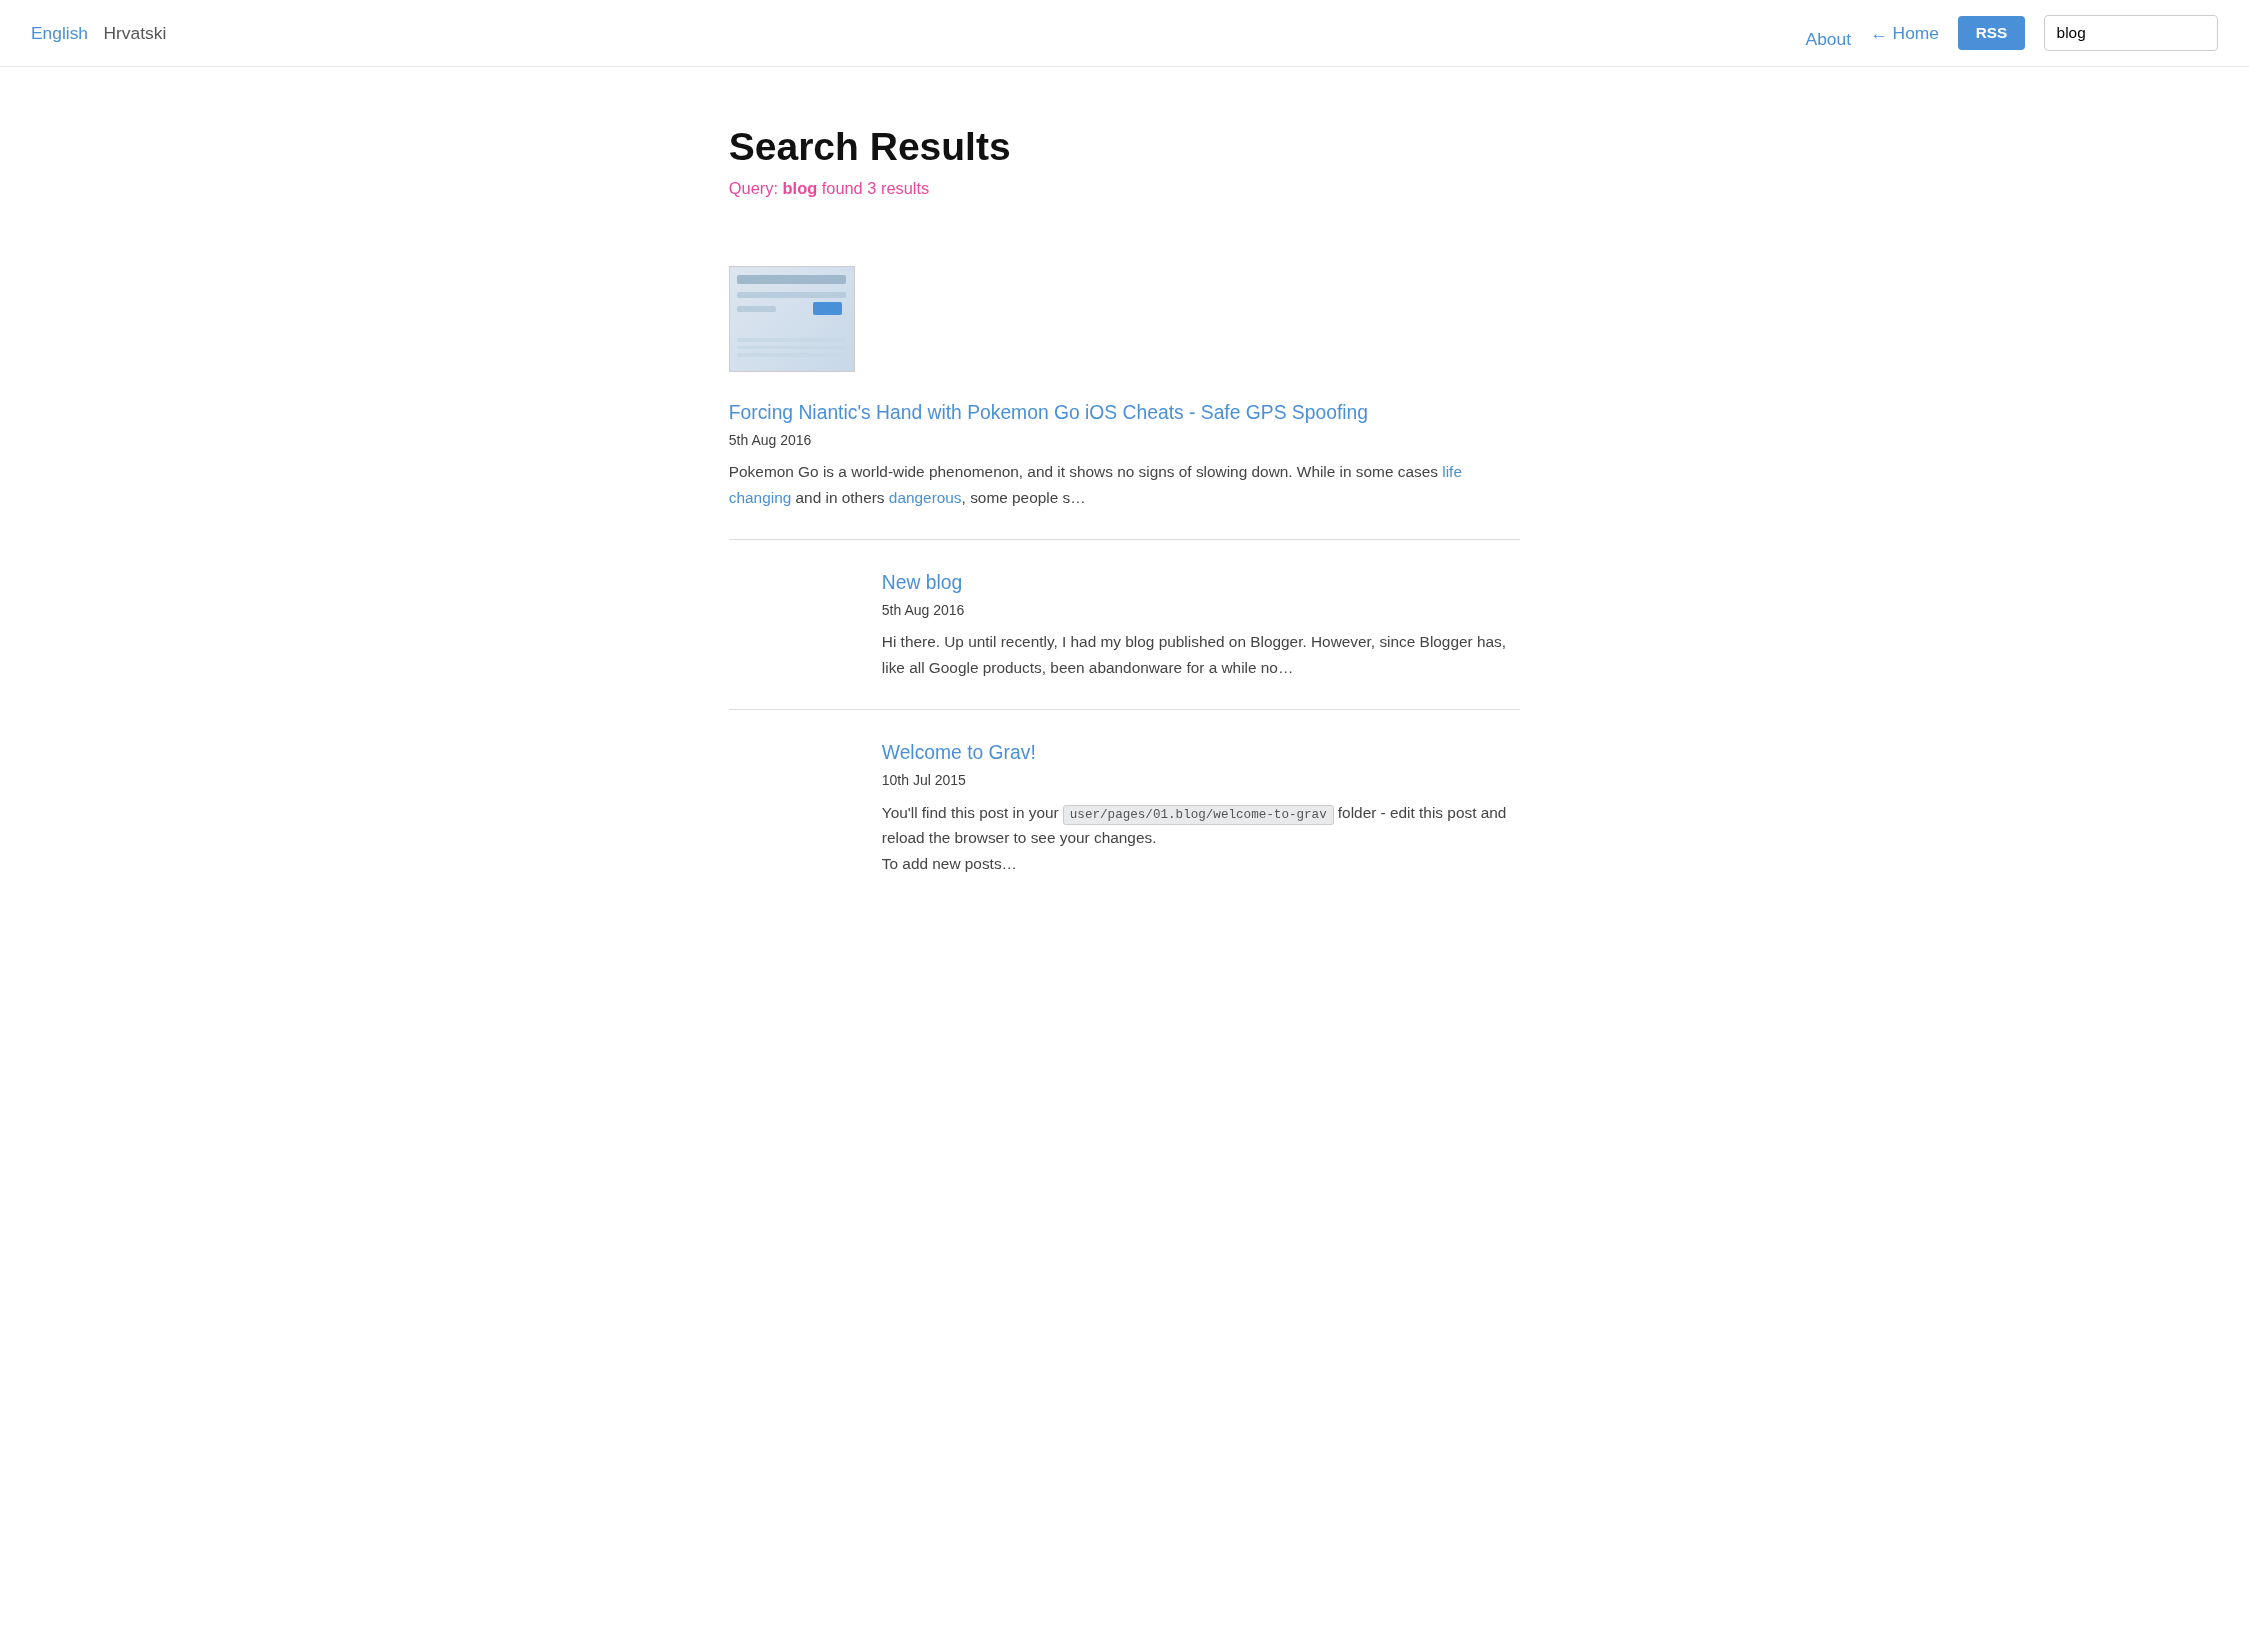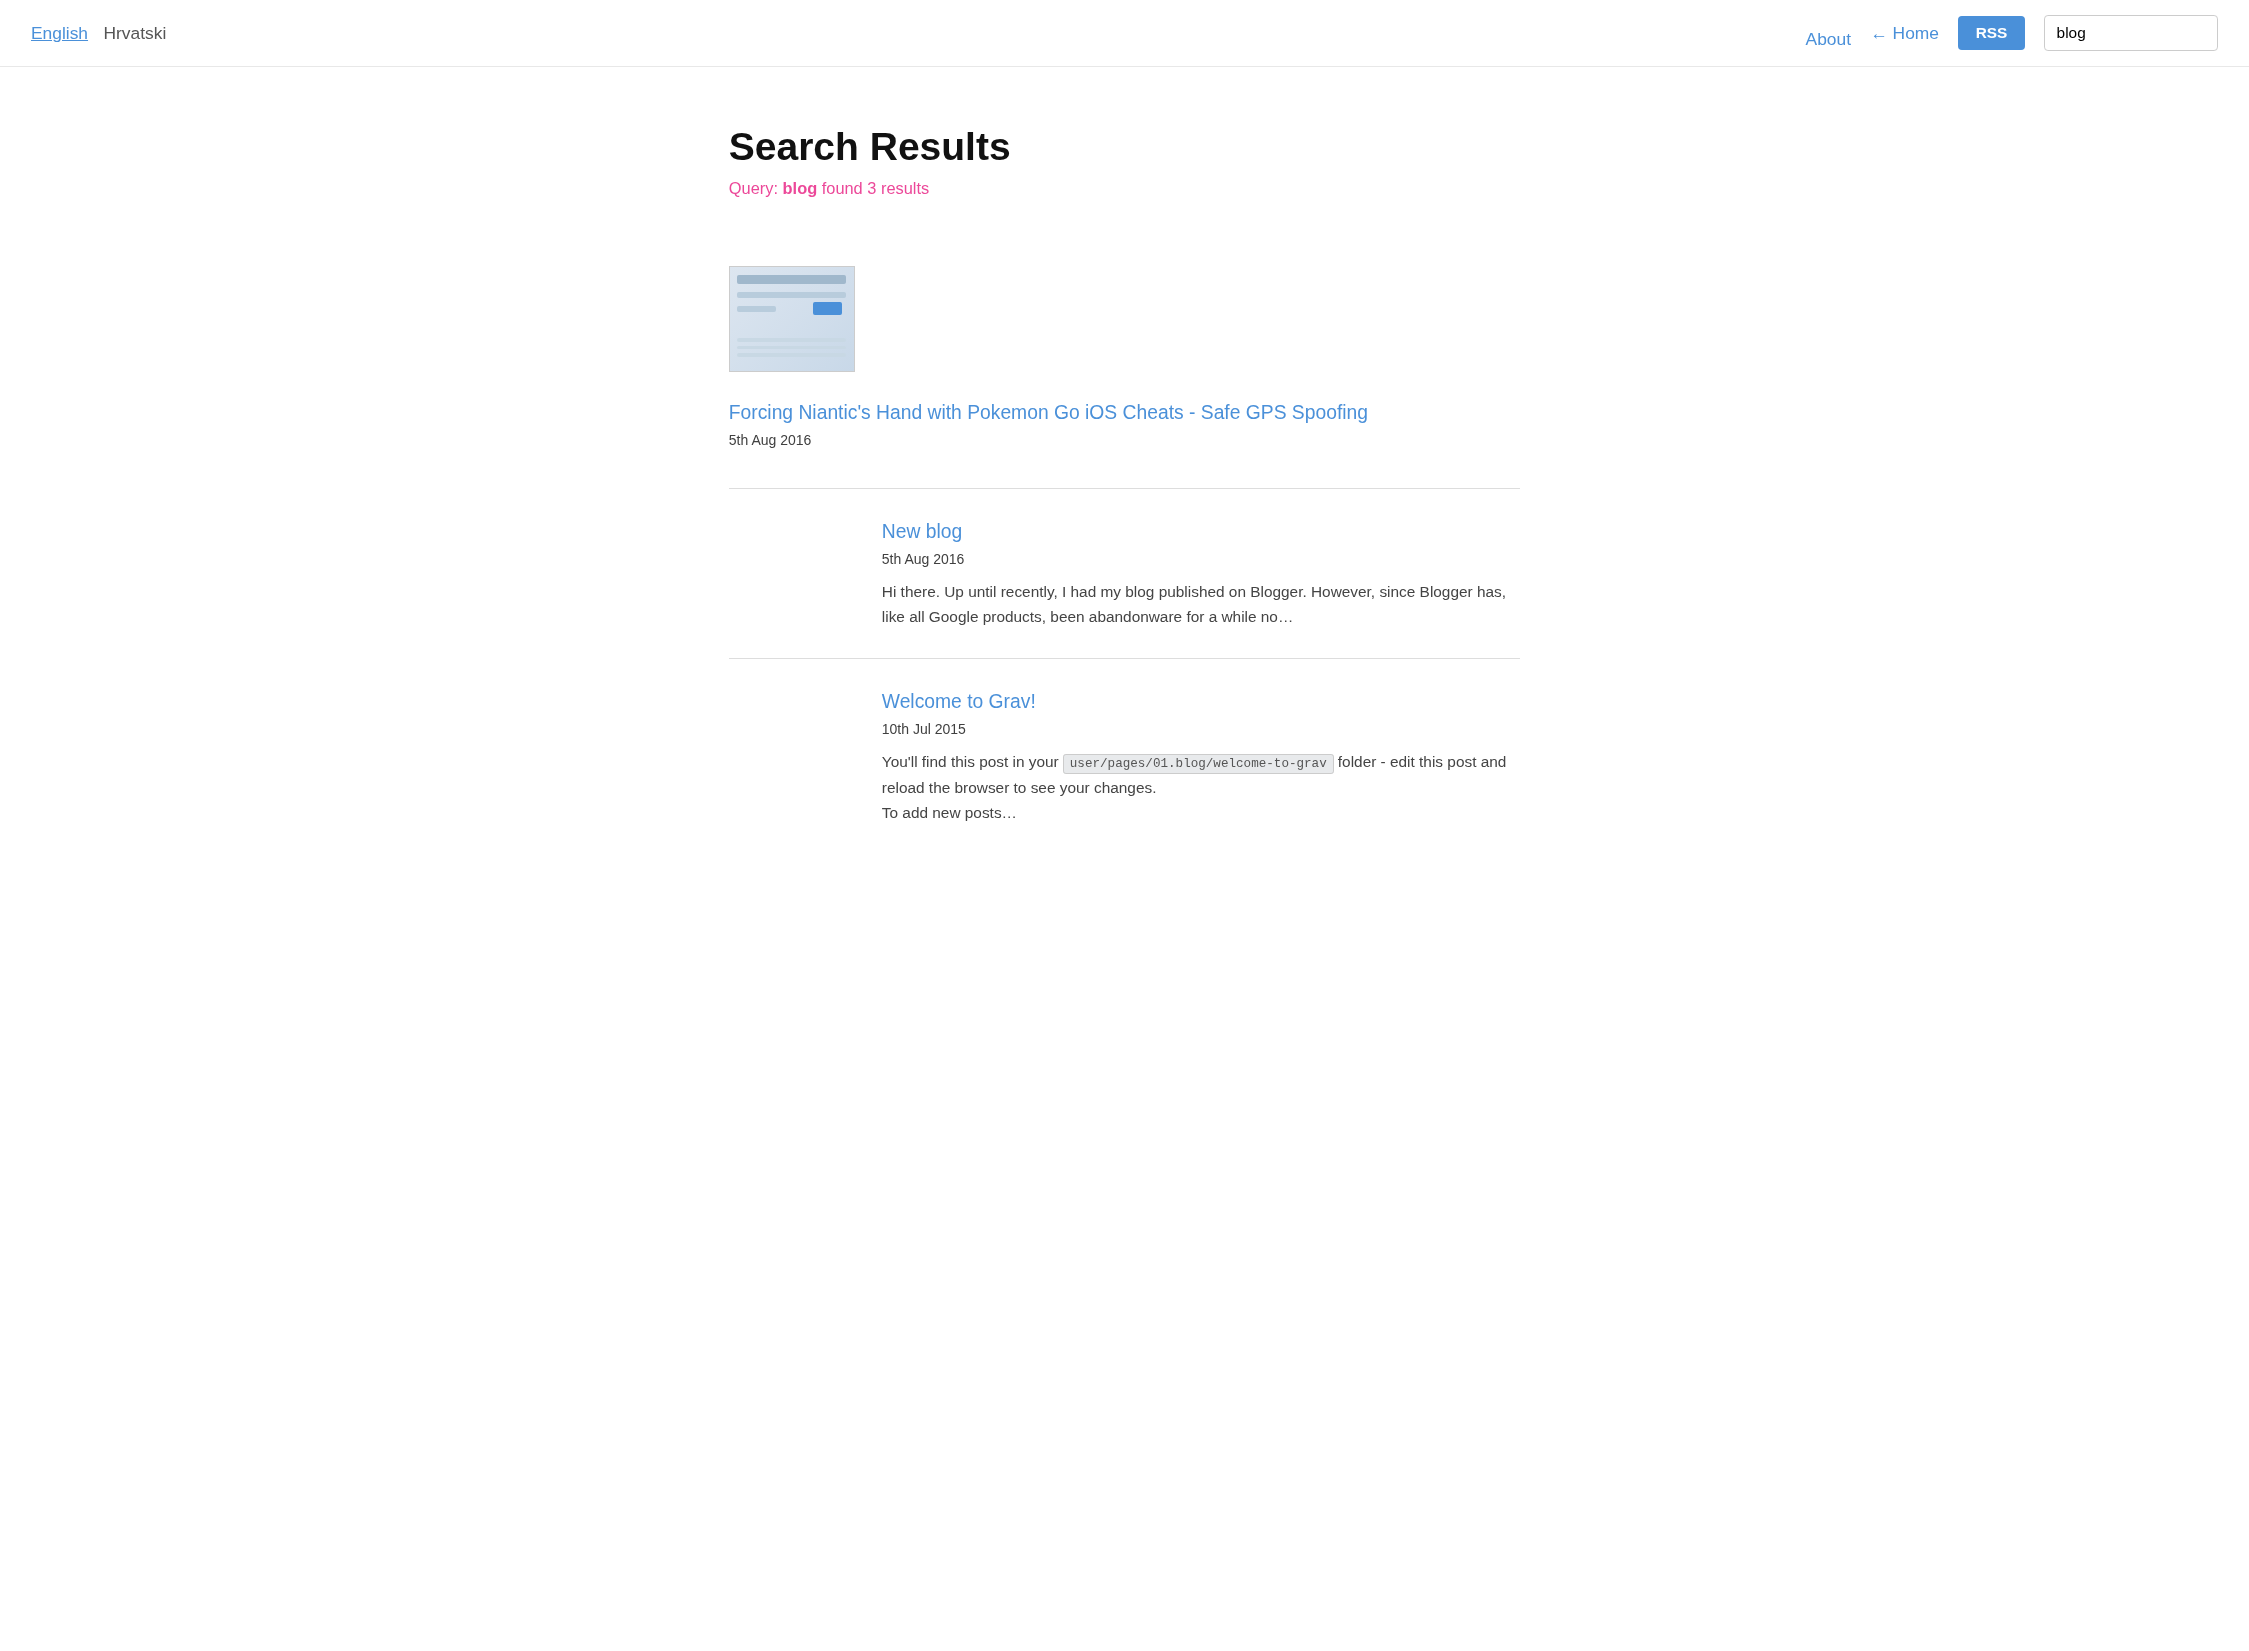--- a/index.html
+++ b/index.html
@@ -34,7 +34,6 @@
       color: #4a90d9;
       font-size: 17.4px;
       font-weight: 500;
-      text-decoration: underline;
       cursor: pointer;
     }
 

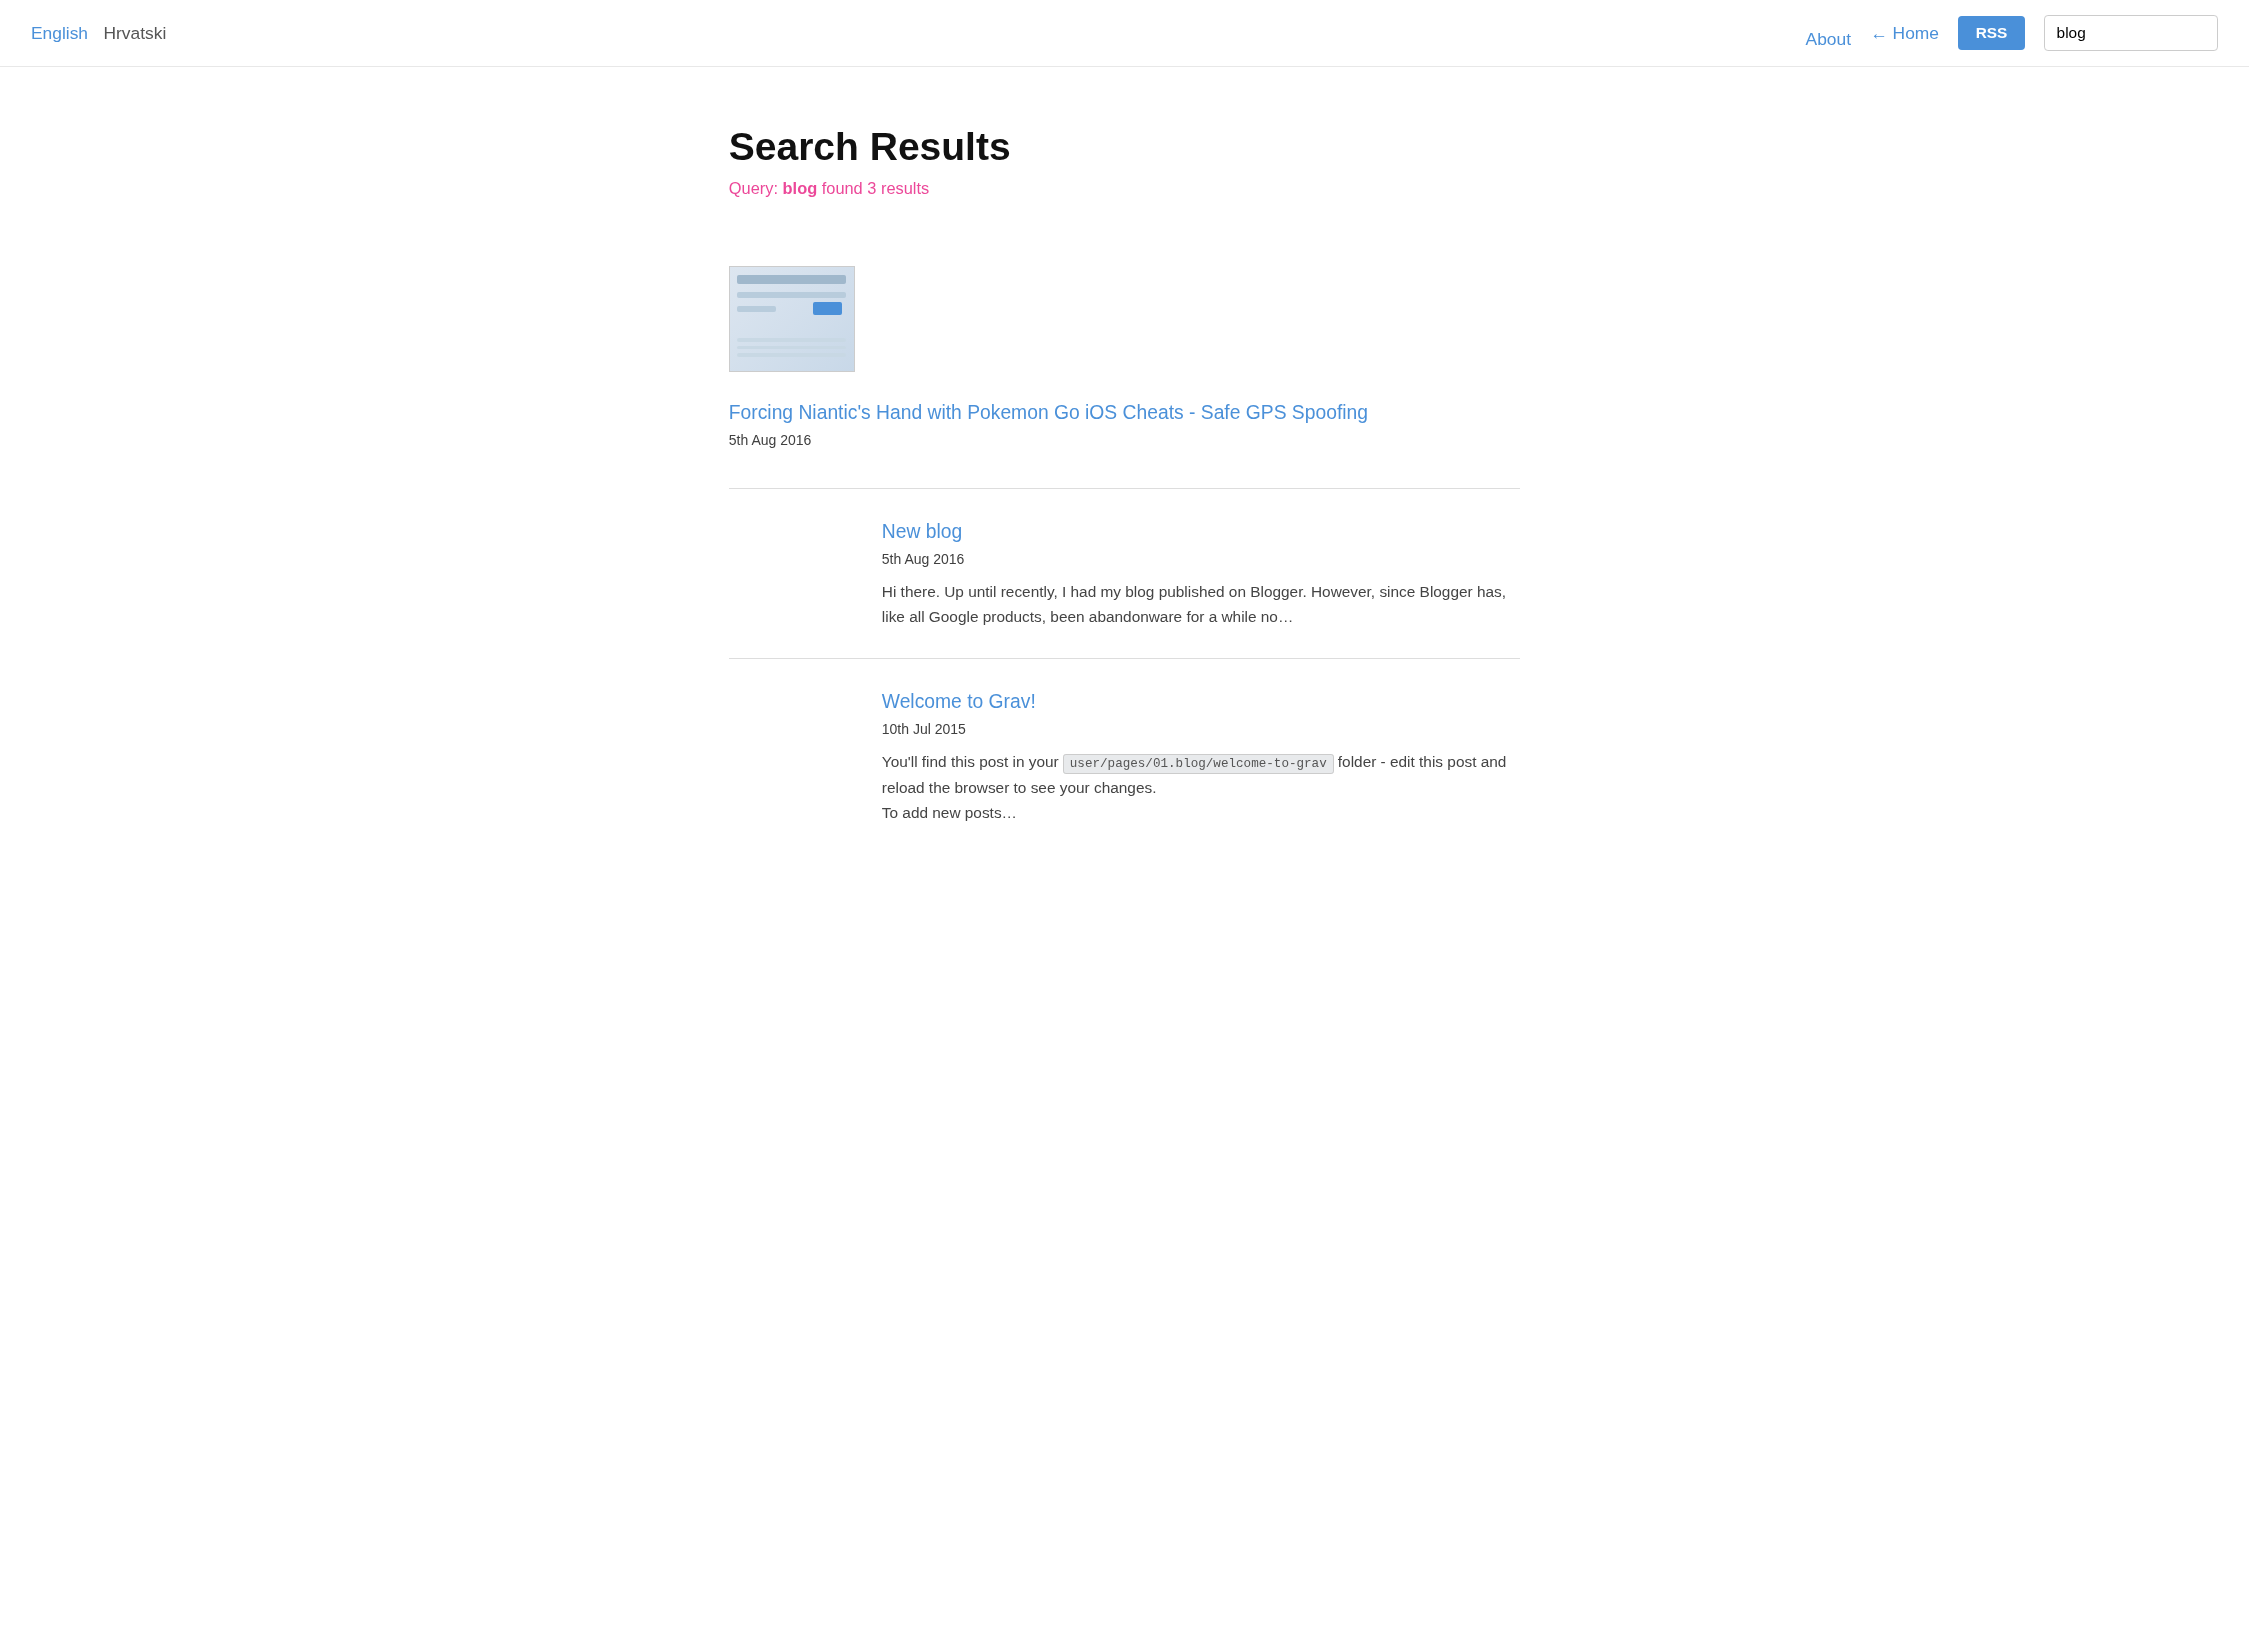--- a/index.html
+++ b/index.html
@@ -281,6 +281,9 @@
     <div class="result-content">
       <a class="result-title" href="#">Forcing Niantic's Hand with Pokemon Go iOS Cheats - Safe GPS Spoofing</a>
       <div class="result-date">5th Aug 2016</div>
+      <div class="result-excerpt">
+        Pokemon Go is a world-wide phenomenon, and it shows no signs of slowing down. While in some cases <a href="#">life changing</a> and in others <a href="#">dangerous</a>, some people s…
+      </div>
     </div>
   </div>
 

